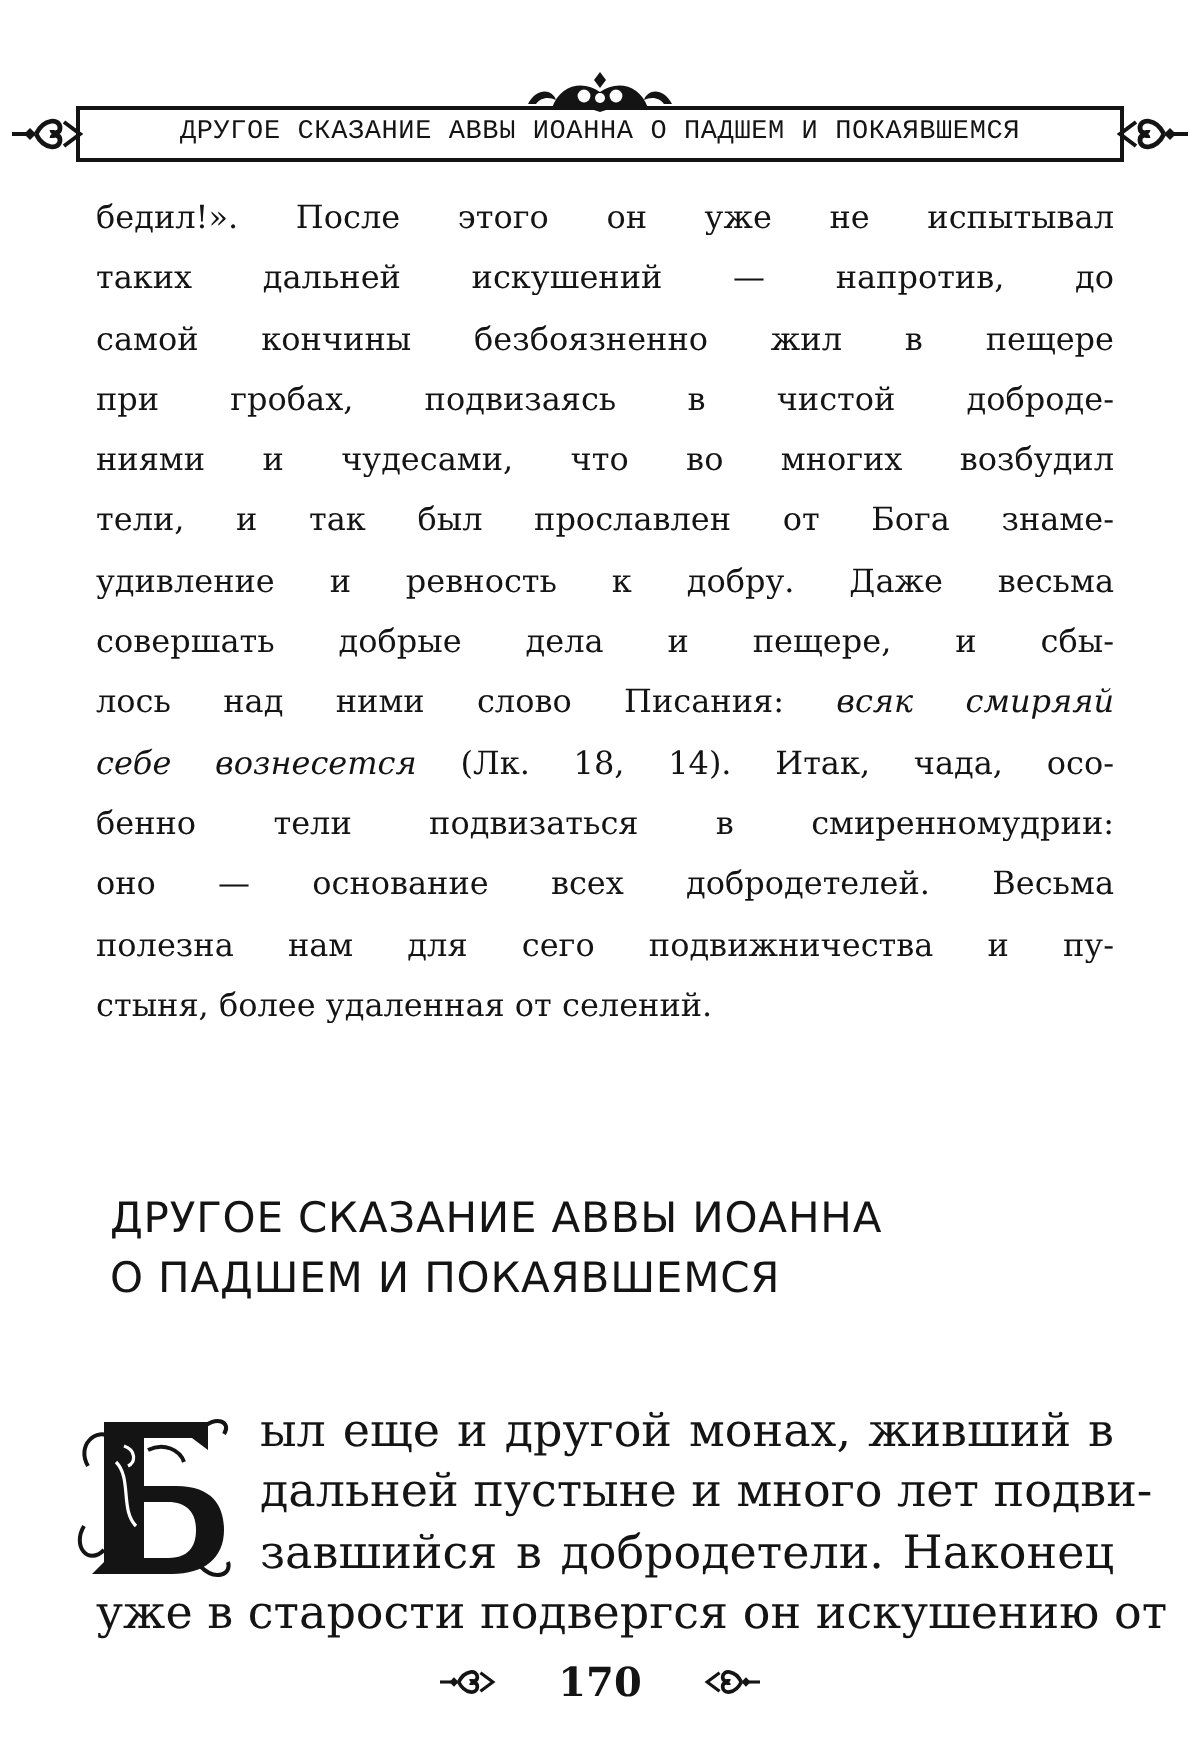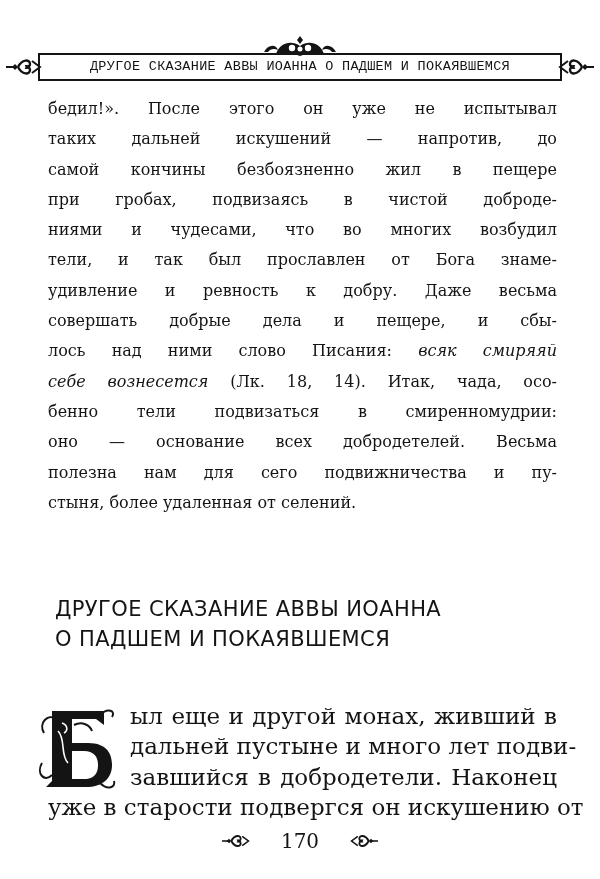--- a/index.html
+++ b/index.html
@@ -40,7 +40,7 @@
       position: absolute; left: -10px; top: 2px; width: 82px; height: 88px;
     }
     .para2 .line.indent { margin-left: 82px; }
-    .footer { position: absolute; left: 0; top: 826px; width: 600px; height: 30px; text-align: center; }
+    .footer { position: absolute; left: 0; top: 826px; width: 600px; height: 30px; text-align: center; font-weight: bold; }
     .footer .num { font-size: 20px; line-height: 30px; display: inline-block; margin: 0 26px; vertical-align: middle; }
     .footer svg { vertical-align: middle; }
   </style>

